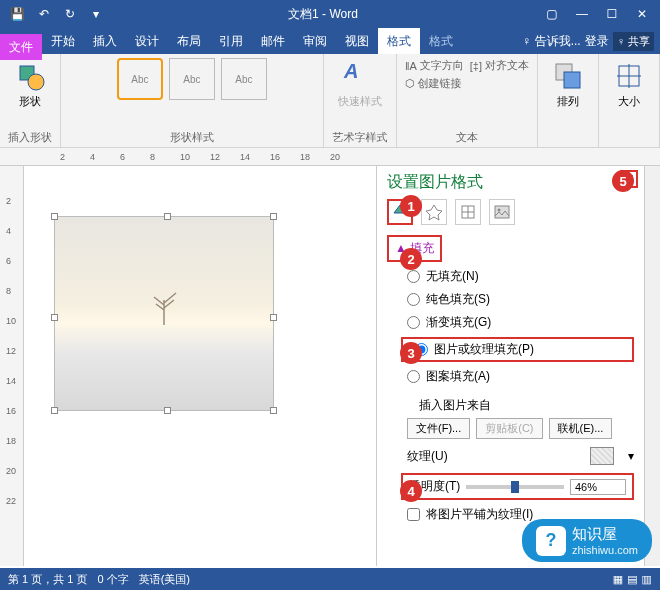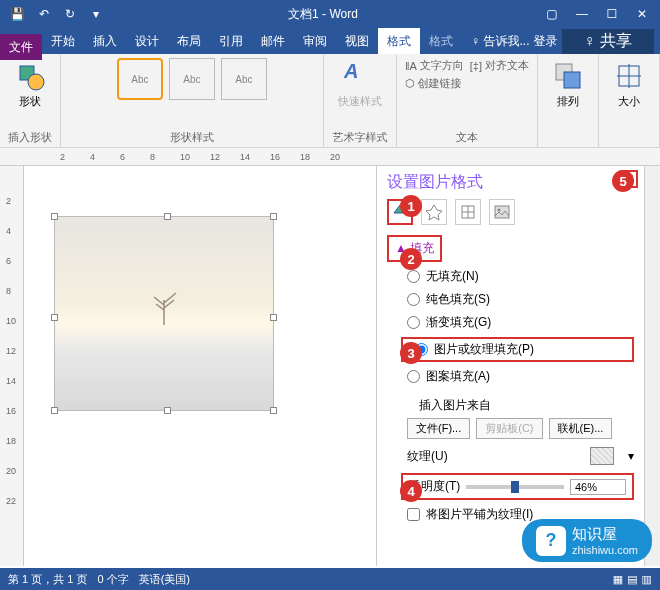--- a/index.html
+++ b/index.html
@@ -16,7 +16,7 @@
 .win-btn { width: 28px; height: 22px; display: flex; align-items: center; justify-content: center; color: #fff; }
 .tabs { height: 26px; background: #2b579a; display: flex; align-items: center; color: #fff; font-size: 12px; }
 .tab { padding: 0 9px; height: 26px; display: flex; align-items: center; }
-.tab.file { background: #701a75; margin-top: 12px; }
+.tab.file { background: #d946ef; margin-top: 12px; }
 .tab.active { background: #fff; color: #2b579a; }
 .tab-right { margin-left: auto; display: flex; align-items: center; gap: 4px; padding-right: 6px; }
 .share-btn { background: #1e3e6e; padding: 2px 22px; color: #fff; font-size: 16px; }

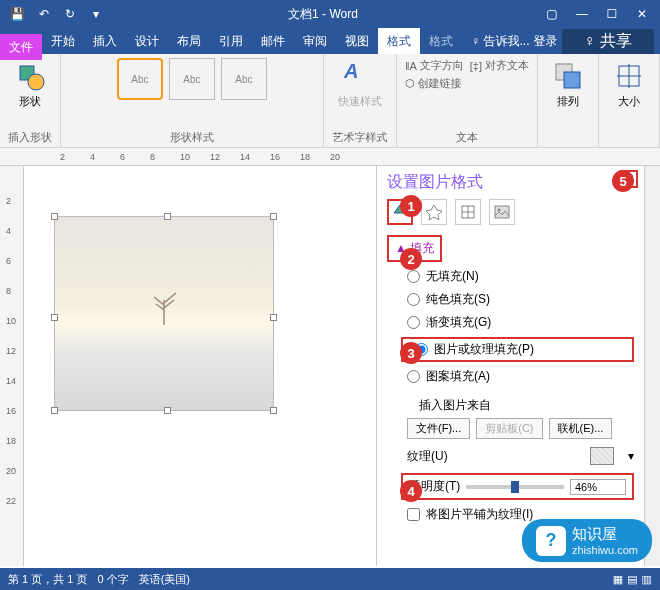--- a/index.html
+++ b/index.html
@@ -19,7 +19,7 @@
 .tab.file { background: #d946ef; margin-top: 12px; }
 .tab.active { background: #fff; color: #2b579a; }
 .tab-right { margin-left: auto; display: flex; align-items: center; gap: 4px; padding-right: 6px; }
-.share-btn { background: #1e3e6e; padding: 2px 22px; color: #fff; font-size: 16px; }
+.share-btn { background: #1e3e6e; padding: 2px 4px; color: #fff; font-size: 11px; }
 .ribbon { height: 94px; background: #f3f3f3; border-bottom: 1px solid #d4d4d4; display: flex; }
 .rib-group { border-right: 1px solid #d4d4d4; padding: 4px 8px 2px; display: flex; flex-direction: column; align-items: center; }
 .rib-group-label { font-size: 11px; color: #666; margin-top: auto; }

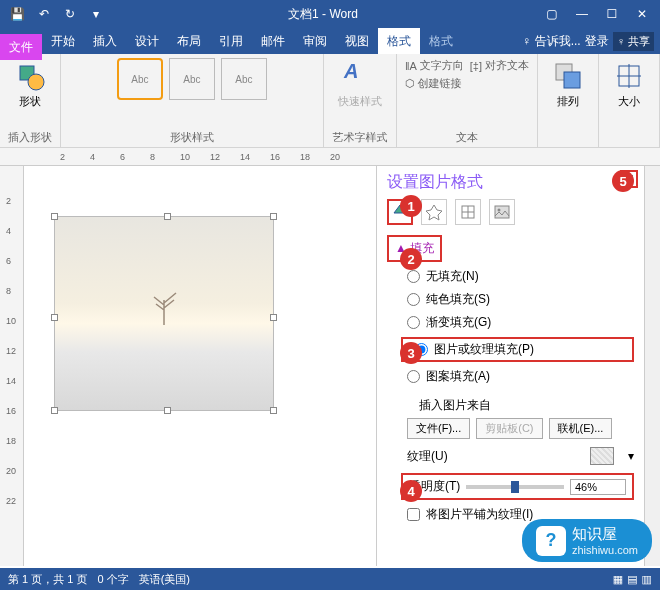--- a/index.html
+++ b/index.html
@@ -41,7 +41,7 @@
 .tree { position: absolute; left: 50%; top: 30%; width: 60px; height: 60px; transform: translateX(-50%); }
 .handle { width: 7px; height: 7px; background: #fff; border: 1px solid #888; position: absolute; }
 .pane { width: 268px; border-left: 1px solid #ccc; background: #fff; display: flex; flex-direction: column; padding: 6px 10px; position: relative; }
-.pane-title { color: #8b5cf6; font-size: 16px; margin-bottom: 6px; }
+.pane-title { color: #15803d; font-size: 16px; margin-bottom: 6px; }
 .pane-close { position: absolute; right: 6px; top: 4px; width: 18px; height: 18px; border: 2px solid #d9322e; display: flex; align-items: center; justify-content: center; font-size: 14px; color: #666; }
 .pane-icons { display: flex; gap: 8px; margin-bottom: 10px; }
 .pane-icon { width: 26px; height: 26px; border: 1px solid #ccc; display: flex; align-items: center; justify-content: center; }

